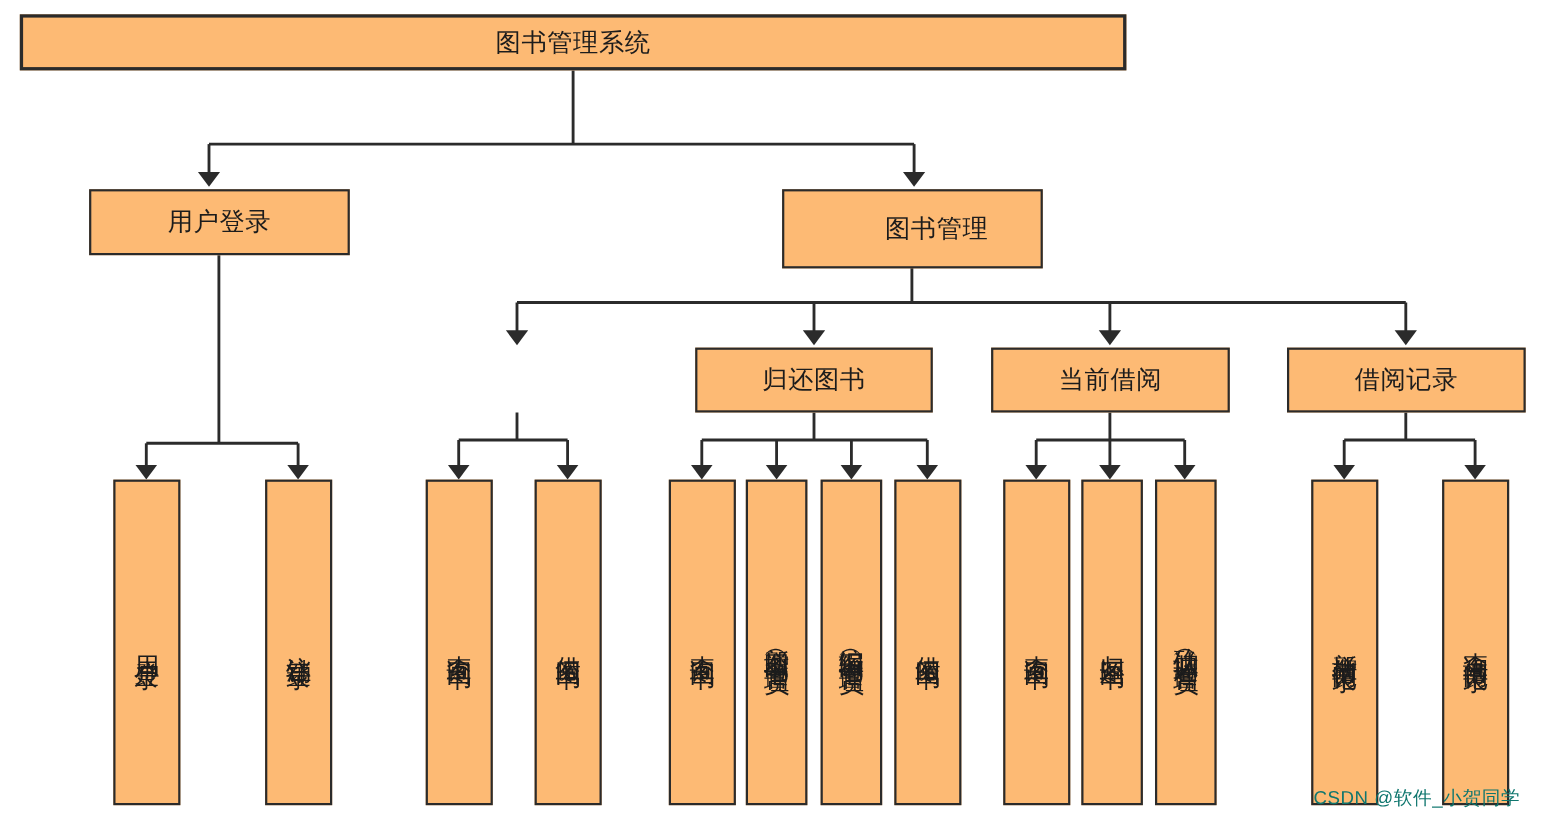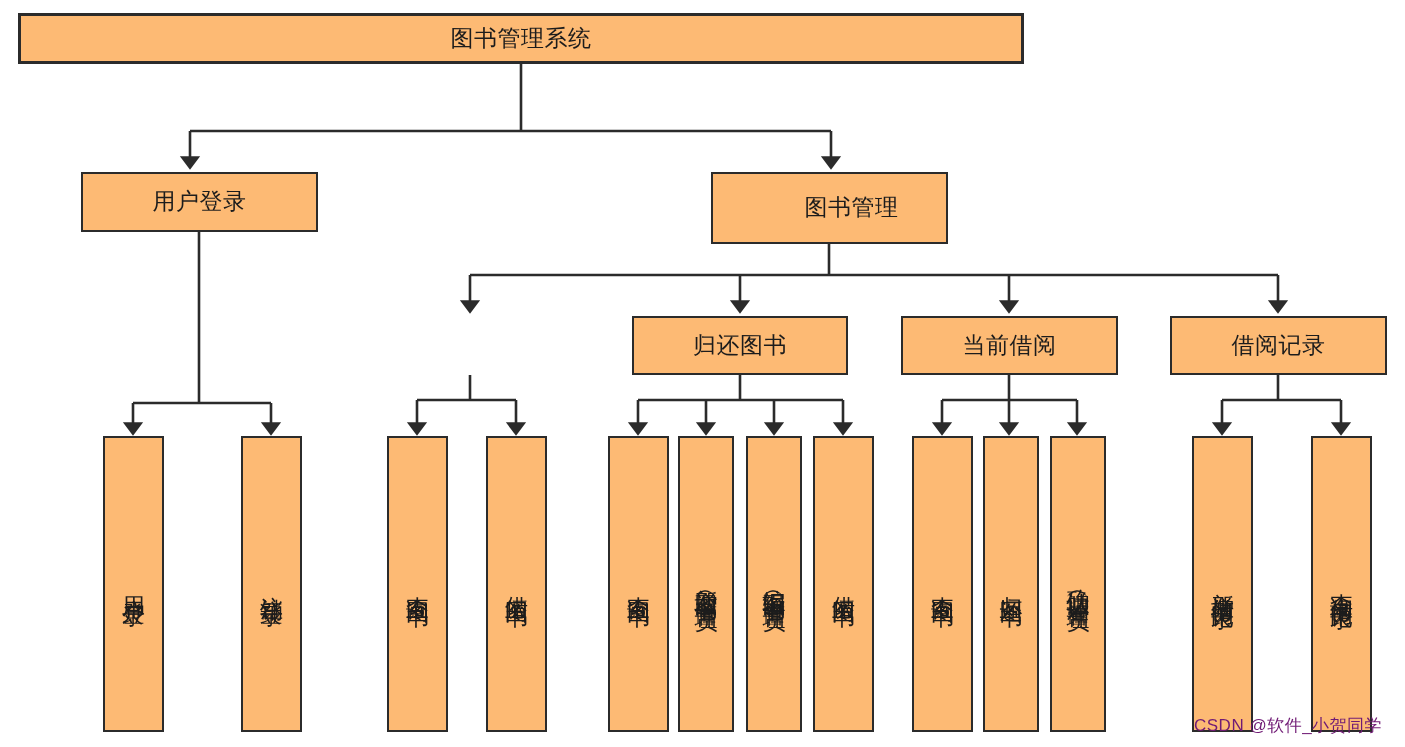--- a/index.html
+++ b/index.html
@@ -71,7 +71,7 @@
   }
   .watermark {
     position: absolute;
-    color: #701a75;
+    color: #0f766e;
     font-size: 17px;
     white-space: nowrap;
     user-select: none;

